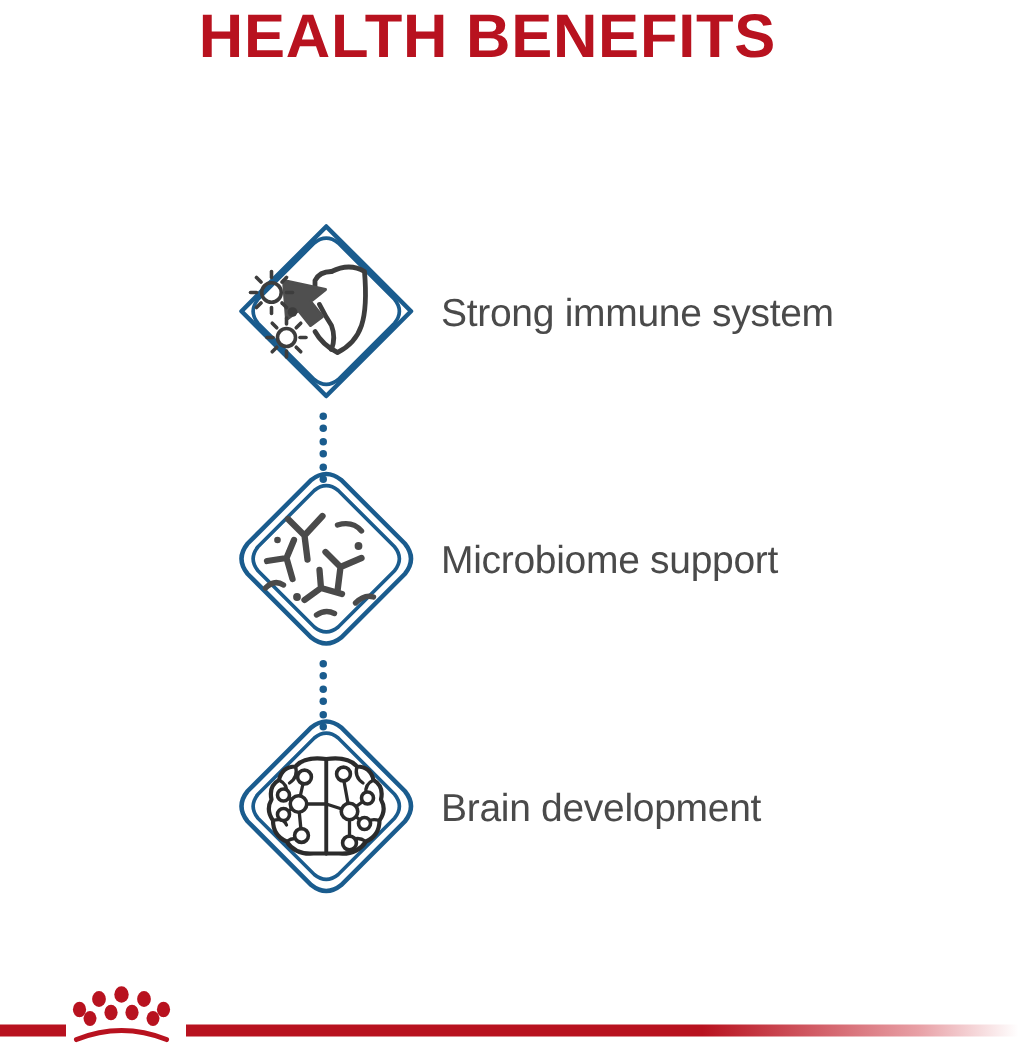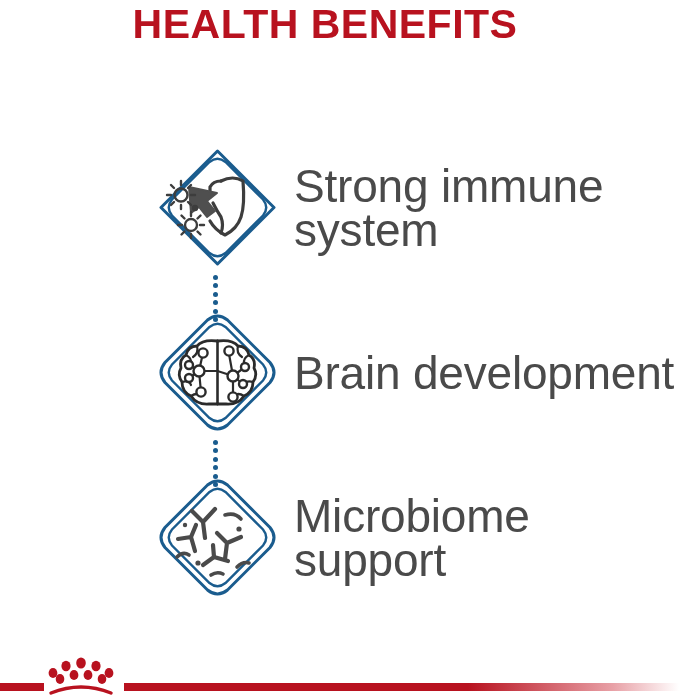--- a/index.html
+++ b/index.html
@@ -63,7 +63,7 @@
     margin-left: 14px;
     color: #4a4a4a;
     font-family: "Liberation Sans", sans-serif;
-    font-size: 46px;
+    font-size: 26px;
     line-height: 44px;
     font-weight: 400;
     letter-spacing: -0.2px;

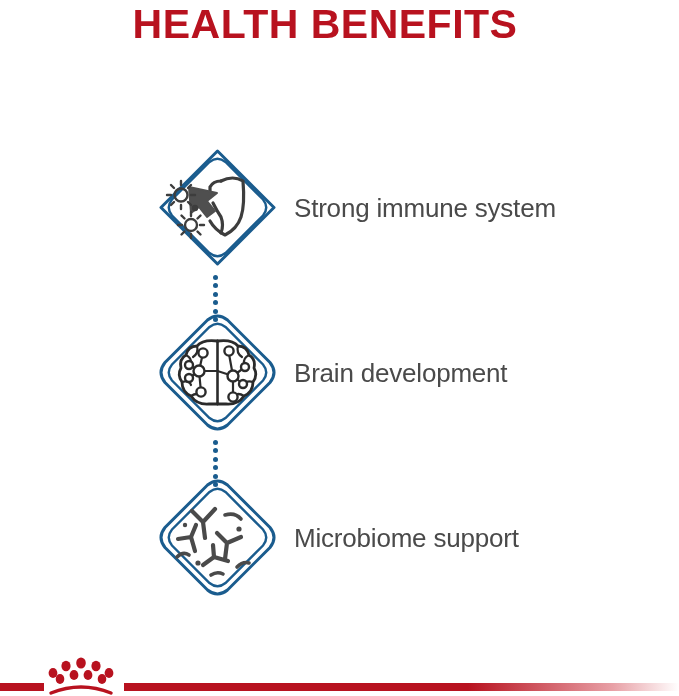--- a/index.html
+++ b/index.html
@@ -172,6 +172,37 @@
       </svg>
     </div>
     <div class="benefit-label">Strong immune system</div>
+  </div>
+
+  <div class="benefit-row" style="margin-top:40px;">
+    <div class="icon-slot">
+      <svg viewBox="0 0 125 125" xmlns="http://www.w3.org/2000/svg">
+        <path d="M52.5 10 Q62.5 2 72.5 10 L115 52.5 Q123 62.5 115 72.5 L72.5 115 Q62.5 123 52.5 115 L10 72.5 Q2 62.5 10 52.5 Z" fill="none" stroke="#1A5C8E" stroke-width="3"></path>
+        <path d="M54.5 17 Q62.5 10.5 70.5 17 L108 54.5 Q114.5 62.5 108 70.5 L70.5 108 Q62.5 114.5 54.5 108 L17 70.5 Q10.5 62.5 17 54.5 Z" fill="none" stroke="#1A5C8E" stroke-width="2.4"></path>
+        <g fill="none" stroke="#4a4a4a" stroke-width="4.2" stroke-linecap="round" stroke-linejoin="round">
+
+          <path d="M37 36 L48 47 M60 34 L48 47 M48 47 L50 63"></path>
+
+          <path d="M23 64 L36 62 M41 50 L36 62 M36 62 L40 76"></path>
+
+          <path d="M62 58 L72 68 M86 62 L72 68 M72 68 L70 84"></path>
+
+          <path d="M48 90 L59 82 M58 70 L59 82 M59 82 L73 86"></path>
+
+          <path d="M70 40 Q80 37 86 44" stroke-width="3.6"></path>
+          <path d="M22 82 Q28 76 34 80" stroke-width="3.6"></path>
+          <path d="M82 92 Q88 86 94 88" stroke-width="3.6"></path>
+          <path d="M56 100 Q62 96 68 99" stroke-width="3.6"></path>
+        </g>
+
+        <g fill="#4a4a4a">
+          <circle cx="84" cy="54" r="2.6"></circle>
+          <circle cx="43" cy="88" r="2.6"></circle>
+          <circle cx="30" cy="50" r="2.2"></circle>
+        </g>
+      </svg>
+    </div>
+    <div class="benefit-label">Microbiome support</div>
   </div>
 
   <div class="benefit-row" style="margin-top:40px;">
@@ -230,37 +261,6 @@
     <div class="benefit-label">Brain development</div>
   </div>
 
-  <div class="benefit-row" style="margin-top:40px;">
-    <div class="icon-slot">
-      <svg viewBox="0 0 125 125" xmlns="http://www.w3.org/2000/svg">
-        <path d="M52.5 10 Q62.5 2 72.5 10 L115 52.5 Q123 62.5 115 72.5 L72.5 115 Q62.5 123 52.5 115 L10 72.5 Q2 62.5 10 52.5 Z" fill="none" stroke="#1A5C8E" stroke-width="3"></path>
-        <path d="M54.5 17 Q62.5 10.5 70.5 17 L108 54.5 Q114.5 62.5 108 70.5 L70.5 108 Q62.5 114.5 54.5 108 L17 70.5 Q10.5 62.5 17 54.5 Z" fill="none" stroke="#1A5C8E" stroke-width="2.4"></path>
-        <g fill="none" stroke="#4a4a4a" stroke-width="4.2" stroke-linecap="round" stroke-linejoin="round">
-
-          <path d="M37 36 L48 47 M60 34 L48 47 M48 47 L50 63"></path>
-
-          <path d="M23 64 L36 62 M41 50 L36 62 M36 62 L40 76"></path>
-
-          <path d="M62 58 L72 68 M86 62 L72 68 M72 68 L70 84"></path>
-
-          <path d="M48 90 L59 82 M58 70 L59 82 M59 82 L73 86"></path>
-
-          <path d="M70 40 Q80 37 86 44" stroke-width="3.6"></path>
-          <path d="M22 82 Q28 76 34 80" stroke-width="3.6"></path>
-          <path d="M82 92 Q88 86 94 88" stroke-width="3.6"></path>
-          <path d="M56 100 Q62 96 68 99" stroke-width="3.6"></path>
-        </g>
-
-        <g fill="#4a4a4a">
-          <circle cx="84" cy="54" r="2.6"></circle>
-          <circle cx="43" cy="88" r="2.6"></circle>
-          <circle cx="30" cy="50" r="2.2"></circle>
-        </g>
-      </svg>
-    </div>
-    <div class="benefit-label">Microbiome support</div>
-  </div>
-
 </div>
 
 <div class="connector" id="connector-1">

